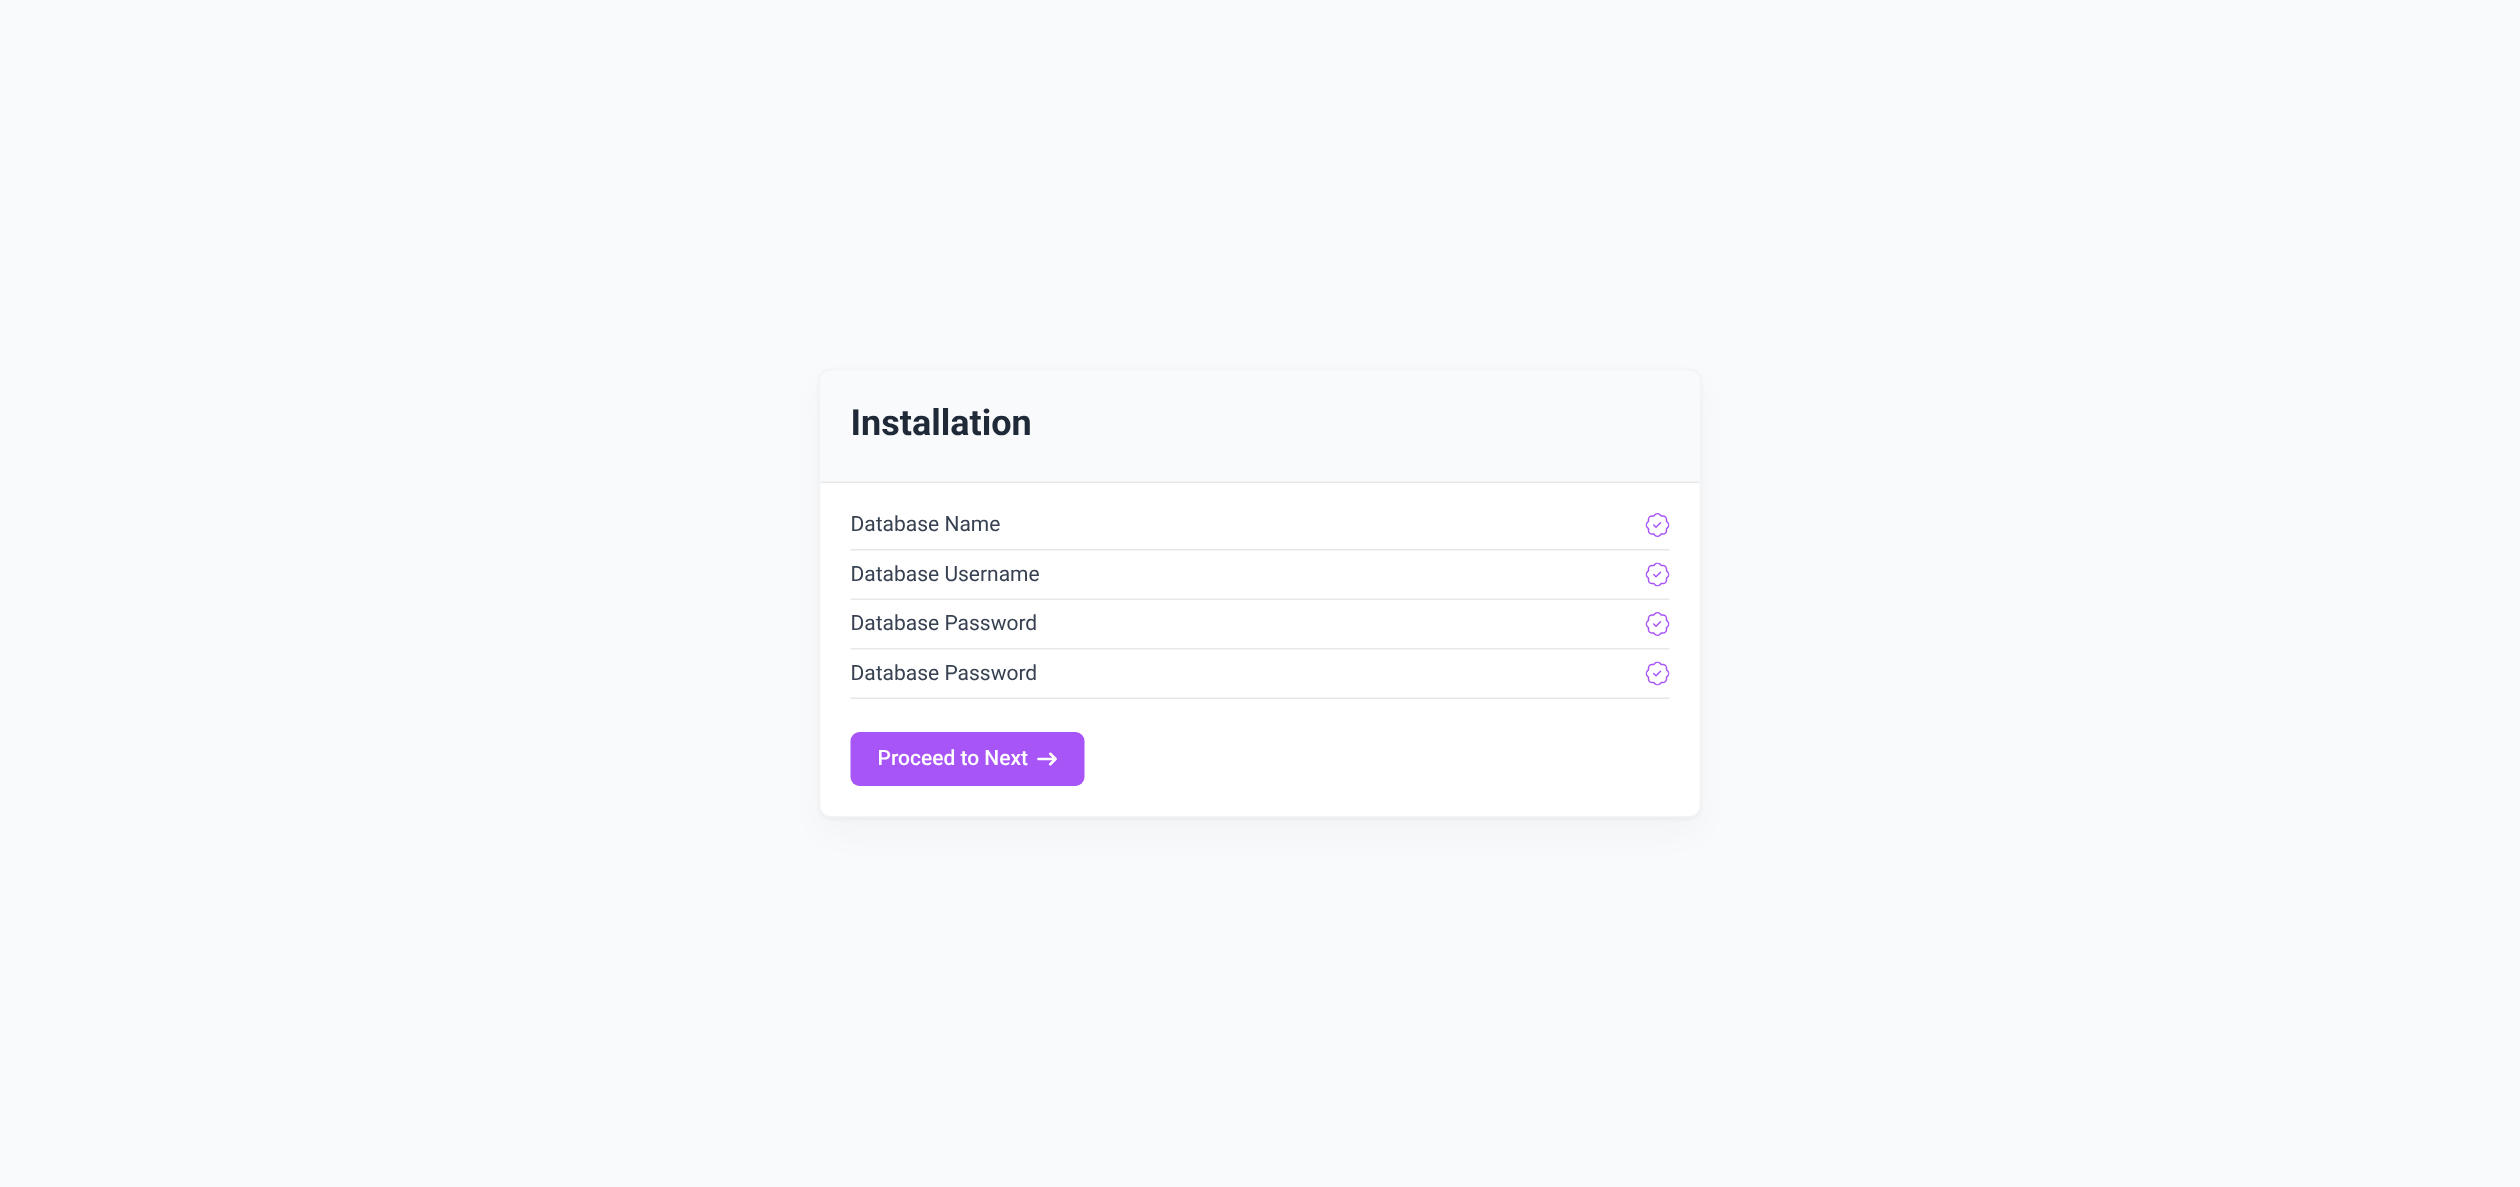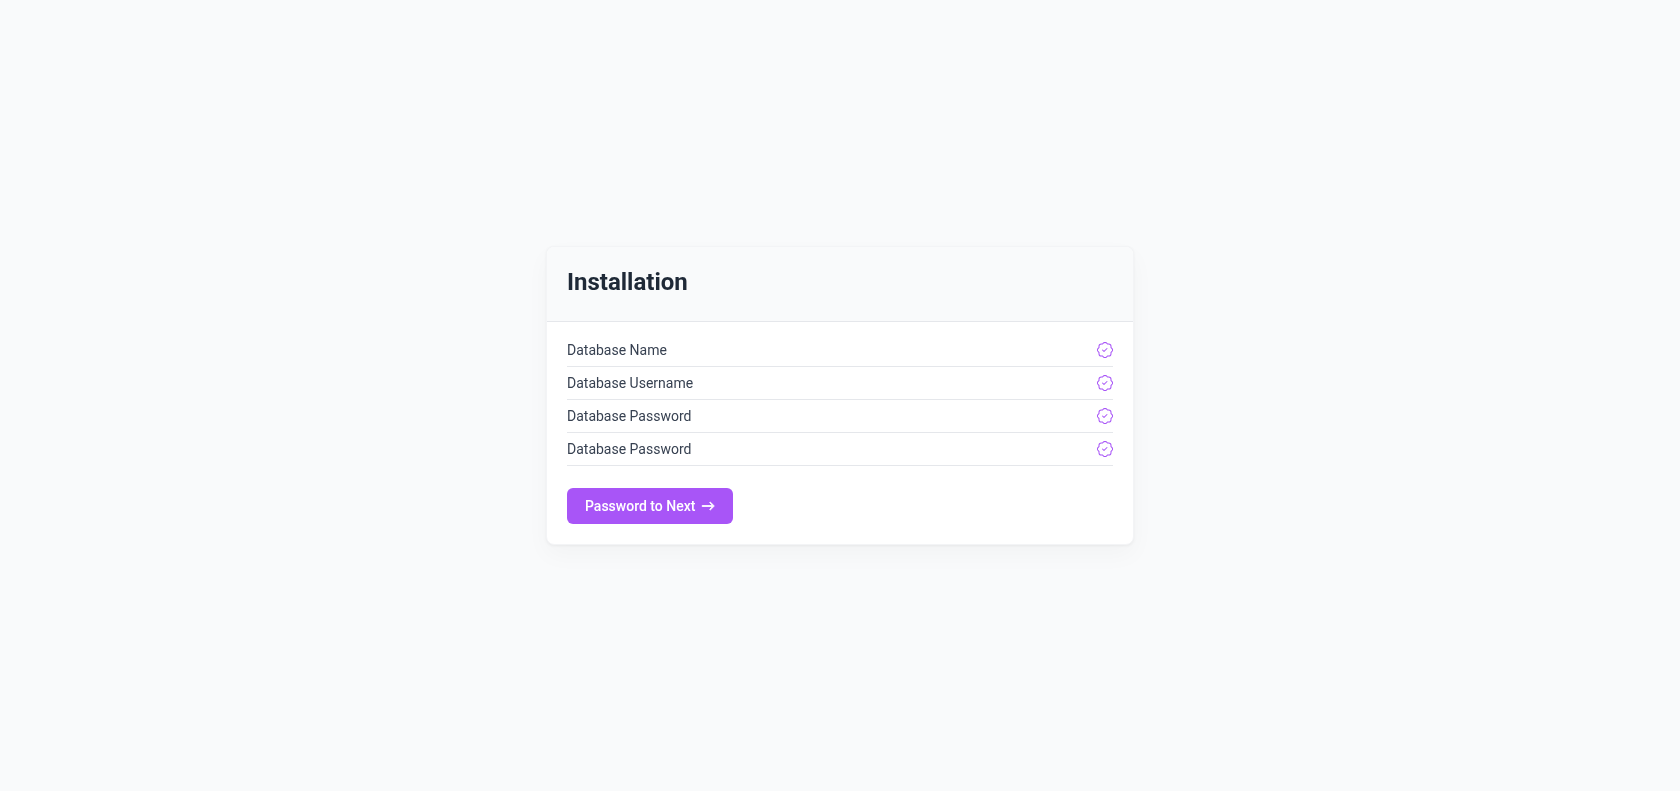--- a/index.html
+++ b/index.html
@@ -148,7 +148,7 @@
       </li>
     </ul>
     <button class="proceed-button">
-      <span>Password to Next</span>
+      <span>Proceed to Next</span>
       <span class="arrow-icon">
         <svg viewBox="0 0 16 16" fill="currentColor" xmlns="http://www.w3.org/2000/svg">
           <path fill-rule="evenodd" d="M1 8a.5.5 0 0 1 .5-.5h11.793l-3.147-3.146a.5.5 0 0 1 .708-.708l4 4a.5.5 0 0 1 0 .708l-4 4a.5.5 0 0 1-.708-.708L13.293 8.5H1.5A.5.5 0 0 1 1 8z"></path>

